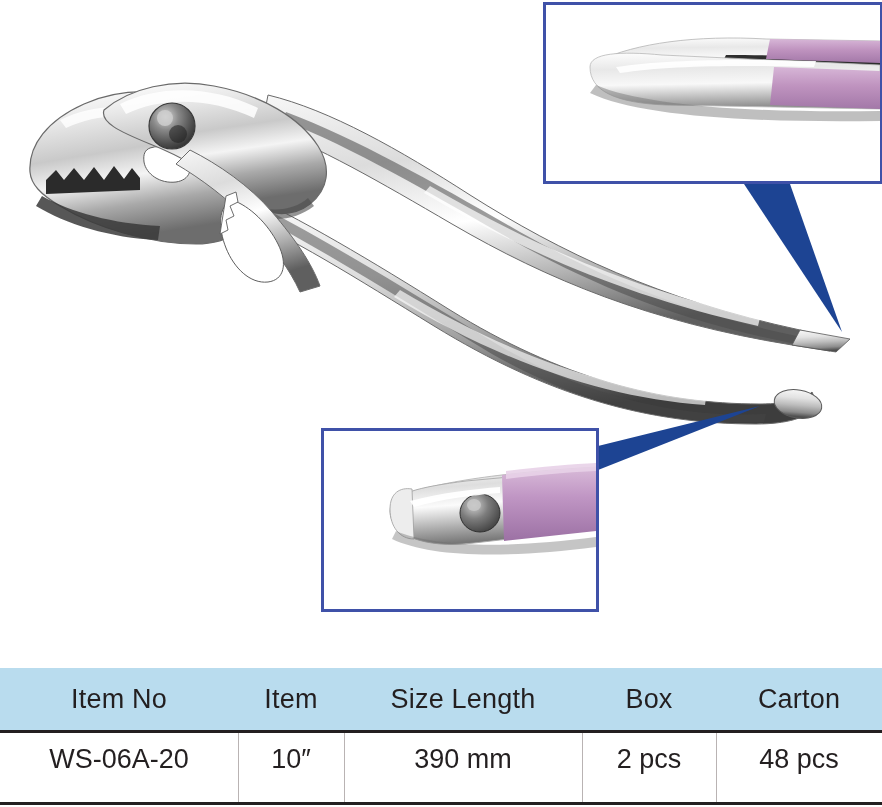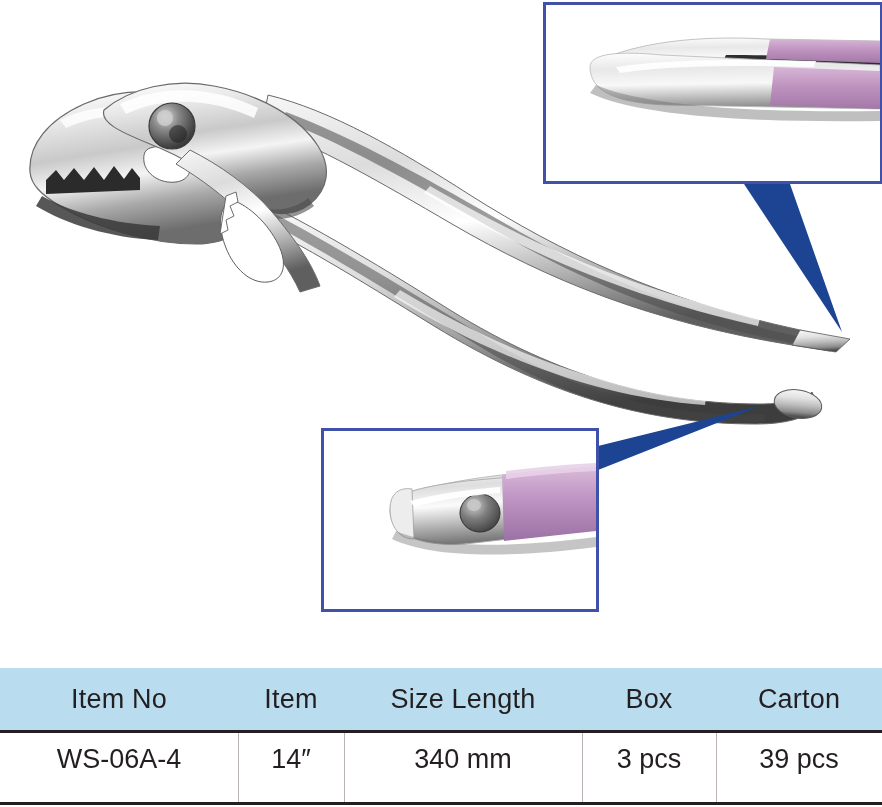--- a/index.html
+++ b/index.html
@@ -309,7 +309,7 @@
     </thead>
     <tbody>
       <tr>
-        <td>WS-06A-4</td>
+        <td>WS-06A-20</td>
         <td>14″</td>
         <td>340 mm</td>
         <td>3 pcs</td>

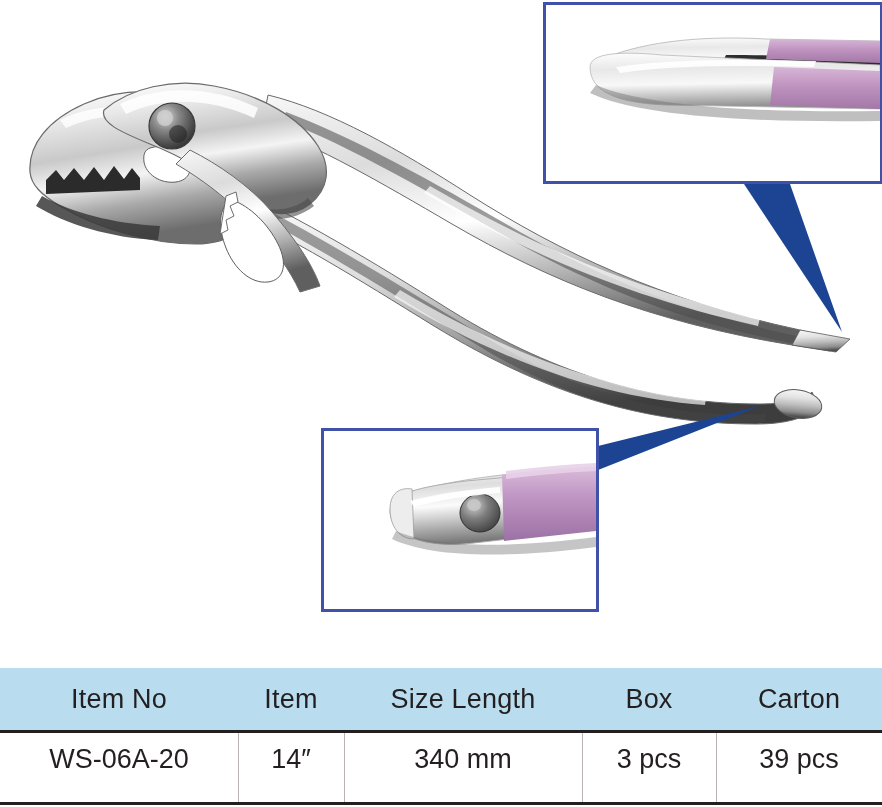--- a/index.html
+++ b/index.html
@@ -310,7 +310,7 @@
     <tbody>
       <tr>
         <td>WS-06A-20</td>
-        <td>14″</td>
+        <td>10″</td>
         <td>340 mm</td>
         <td>3 pcs</td>
         <td>39 pcs</td>

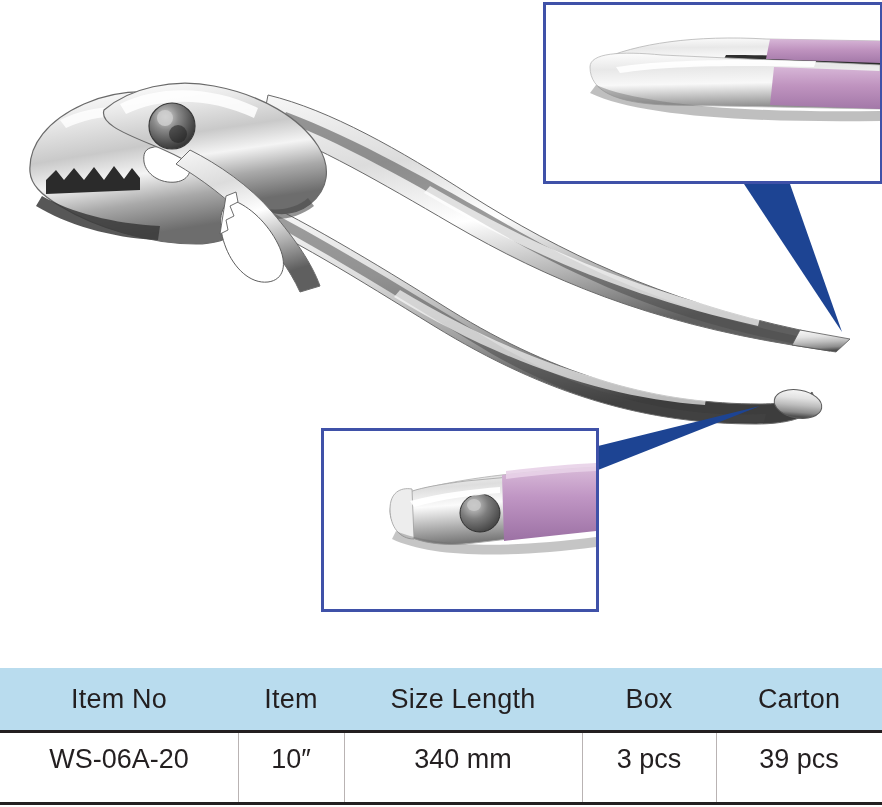--- a/index.html
+++ b/index.html
@@ -311,7 +311,7 @@
       <tr>
         <td>WS-06A-20</td>
         <td>10″</td>
-        <td>340 mm</td>
+        <td>390 mm</td>
         <td>3 pcs</td>
         <td>39 pcs</td>
       </tr>

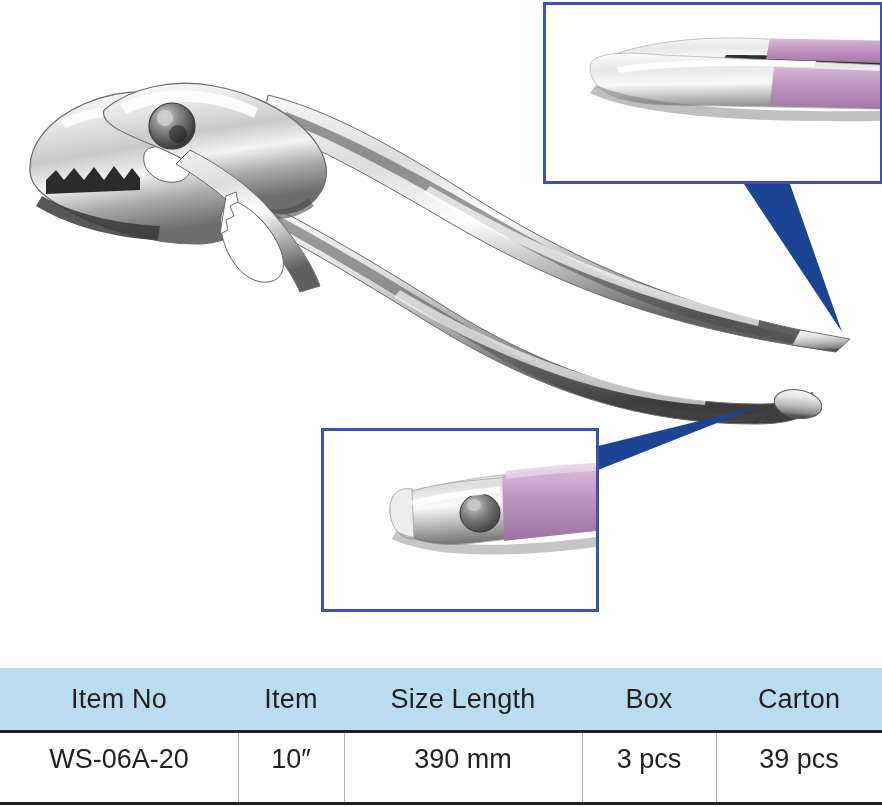--- a/index.html
+++ b/index.html
@@ -312,7 +312,7 @@
         <td>WS-06A-20</td>
         <td>10″</td>
         <td>390 mm</td>
-        <td>3 pcs</td>
+        <td>2 pcs</td>
         <td>39 pcs</td>
       </tr>
     </tbody>

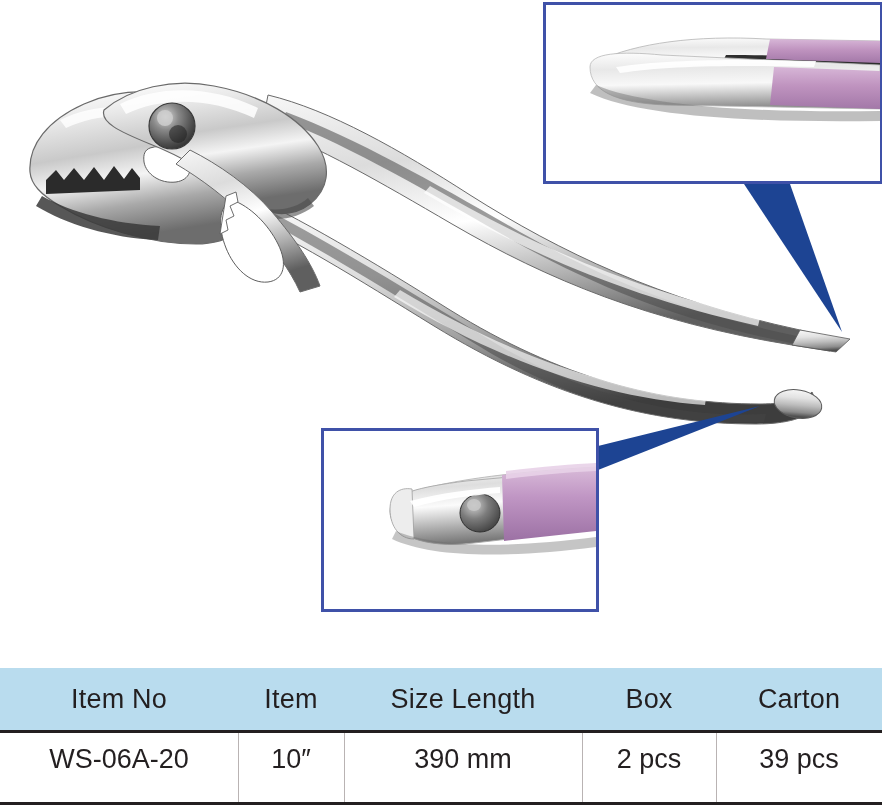--- a/index.html
+++ b/index.html
@@ -313,7 +313,7 @@
         <td>10″</td>
         <td>390 mm</td>
         <td>2 pcs</td>
-        <td>39 pcs</td>
+        <td>48 pcs</td>
       </tr>
     </tbody>
   </table>

